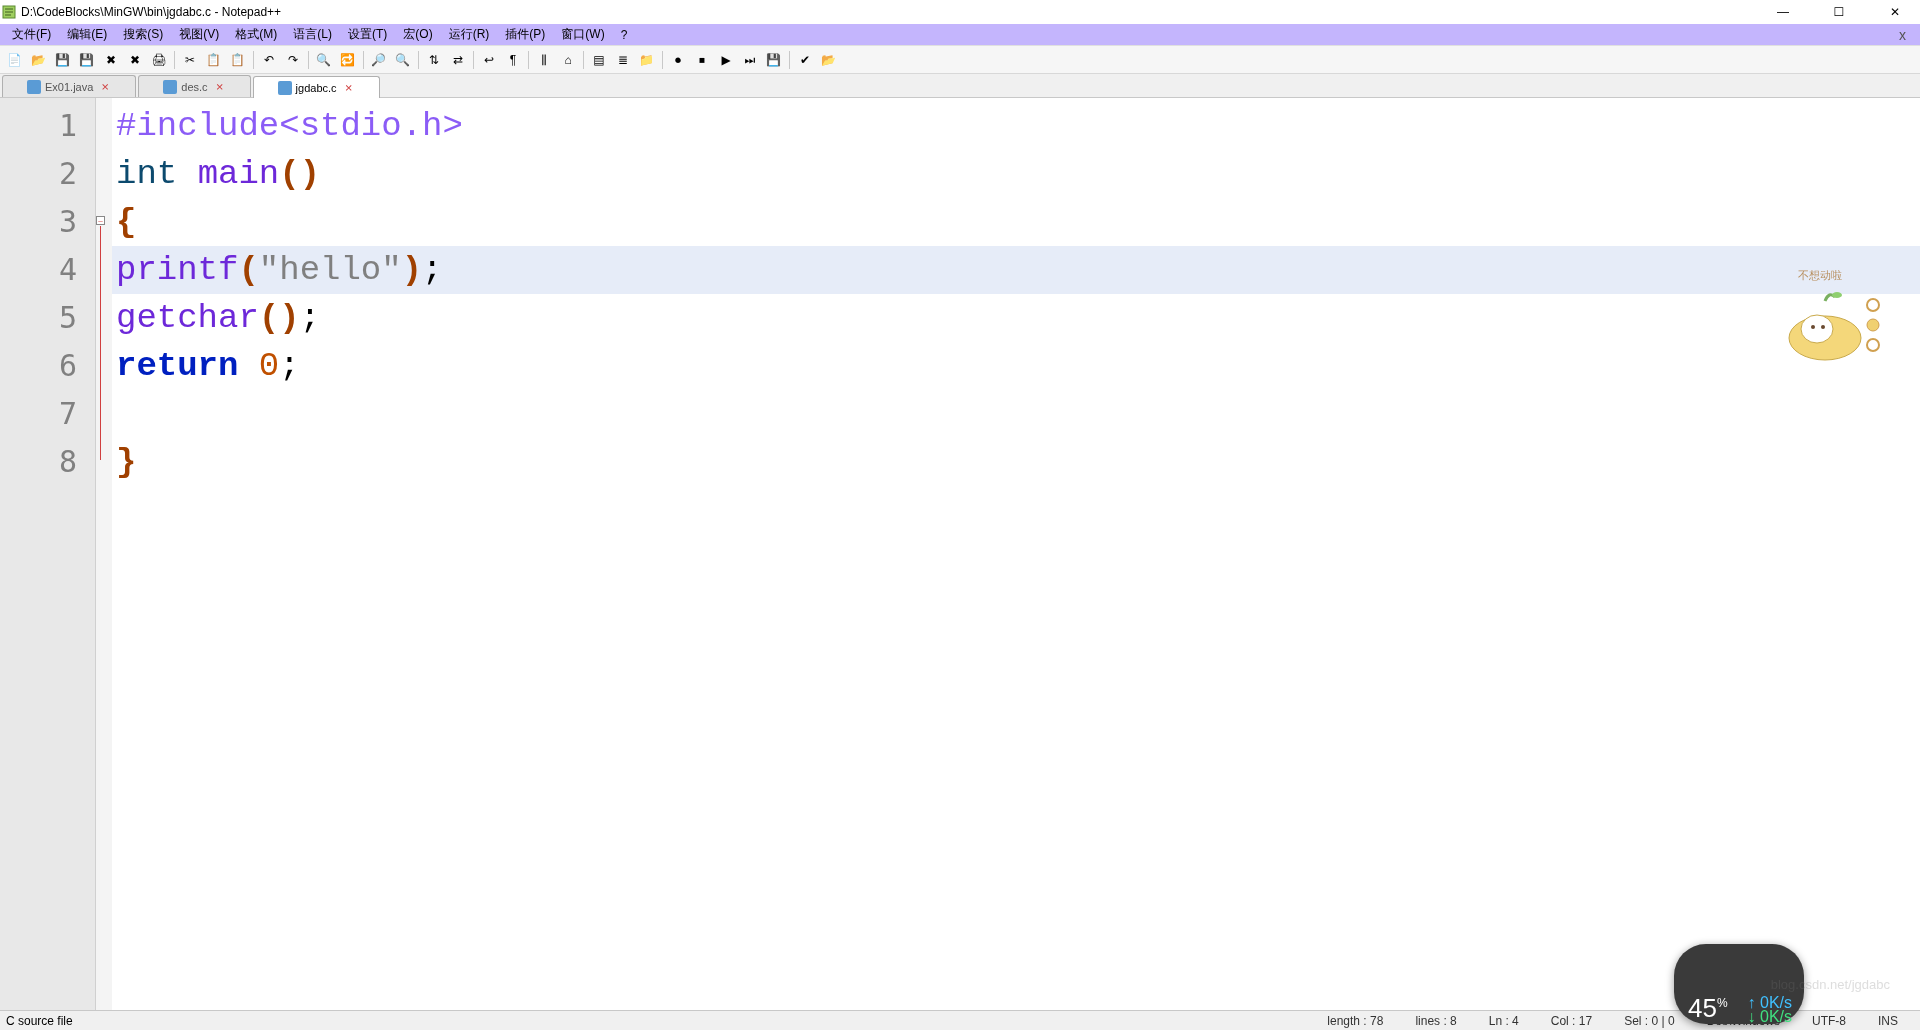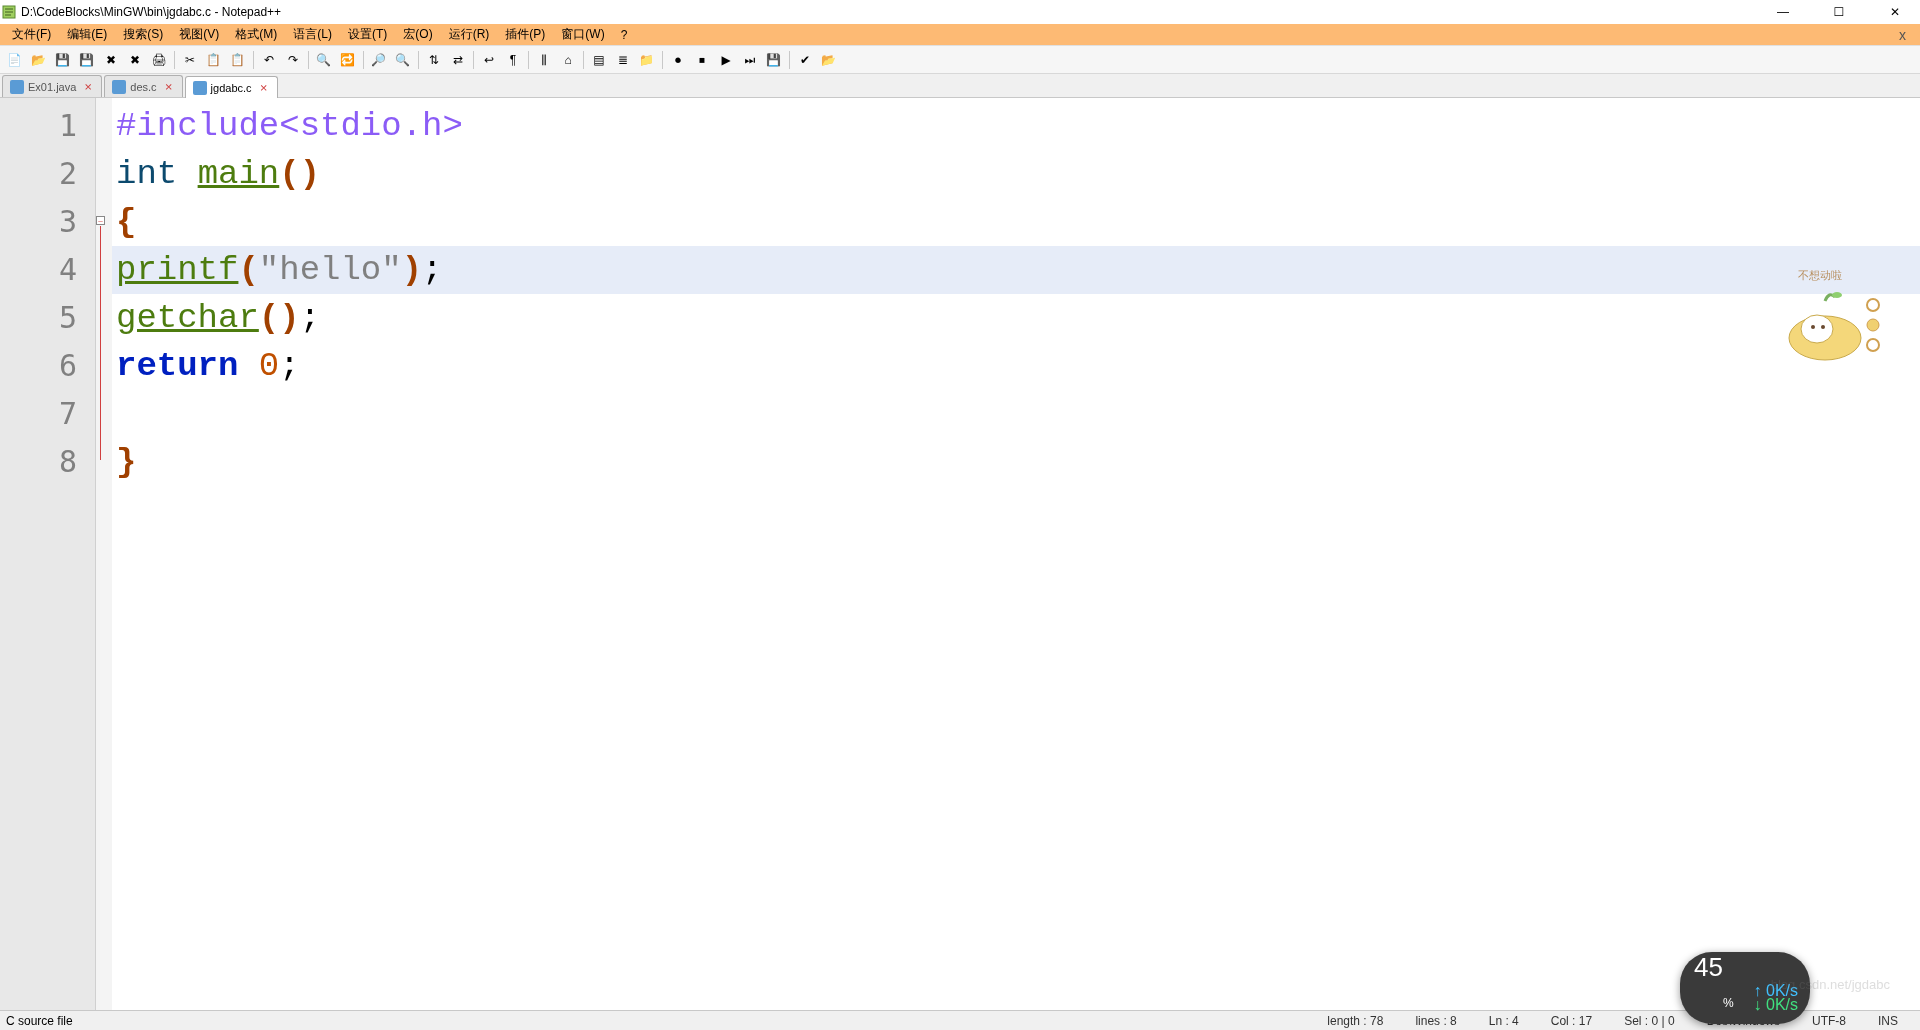--- a/index.html
+++ b/index.html
@@ -38,7 +38,7 @@
   align-items: center;
   padding: 0 4px;
   font-size: 12px;
-  background: #fdba74;
+  background: #c4b5fd;
   border-bottom: 1px solid #e0e0e0;
 }
 .menubar .menu-item { padding: 2px 8px; cursor: default; }

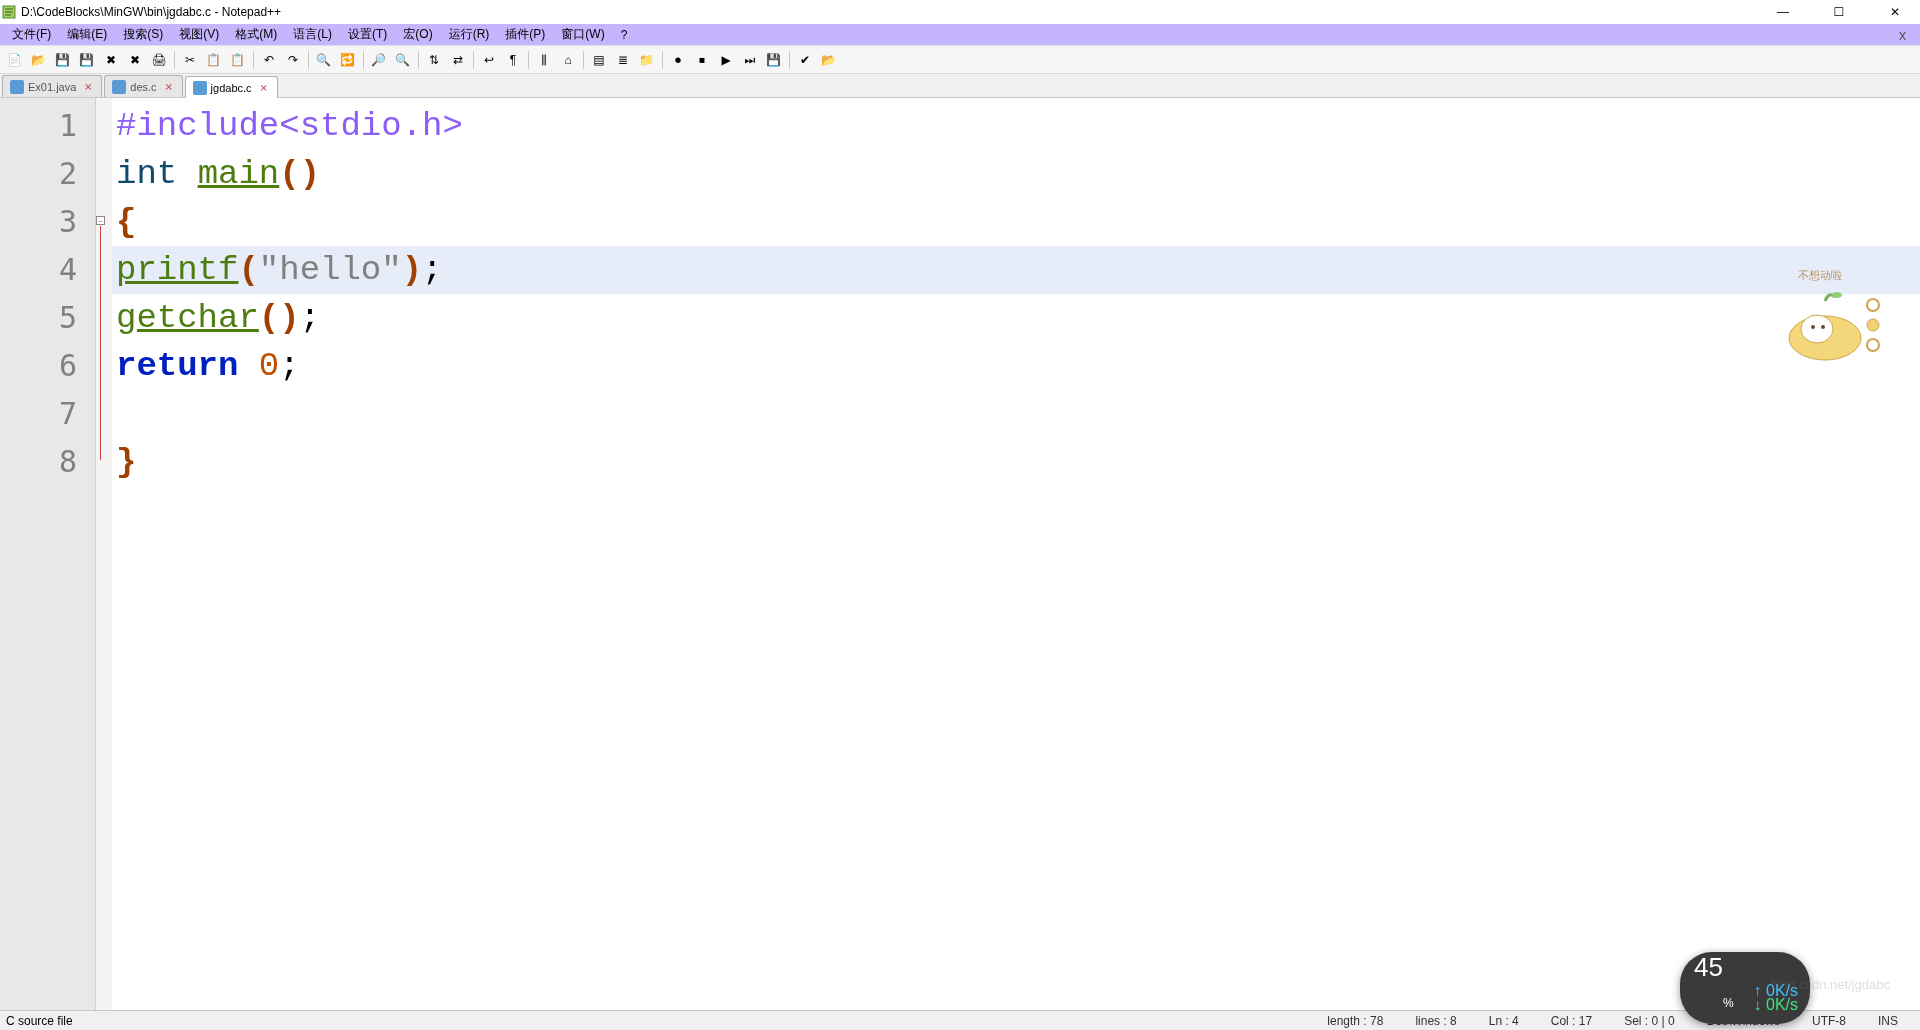--- a/index.html
+++ b/index.html
@@ -82,7 +82,7 @@
   display: flex;
   align-items: center;
   height: 22px;
-  padding: 0 7px;
+  padding: 0 24px;
   background: #e6e6e6;
   border: 1px solid #b0b0b0;
   border-bottom: none;

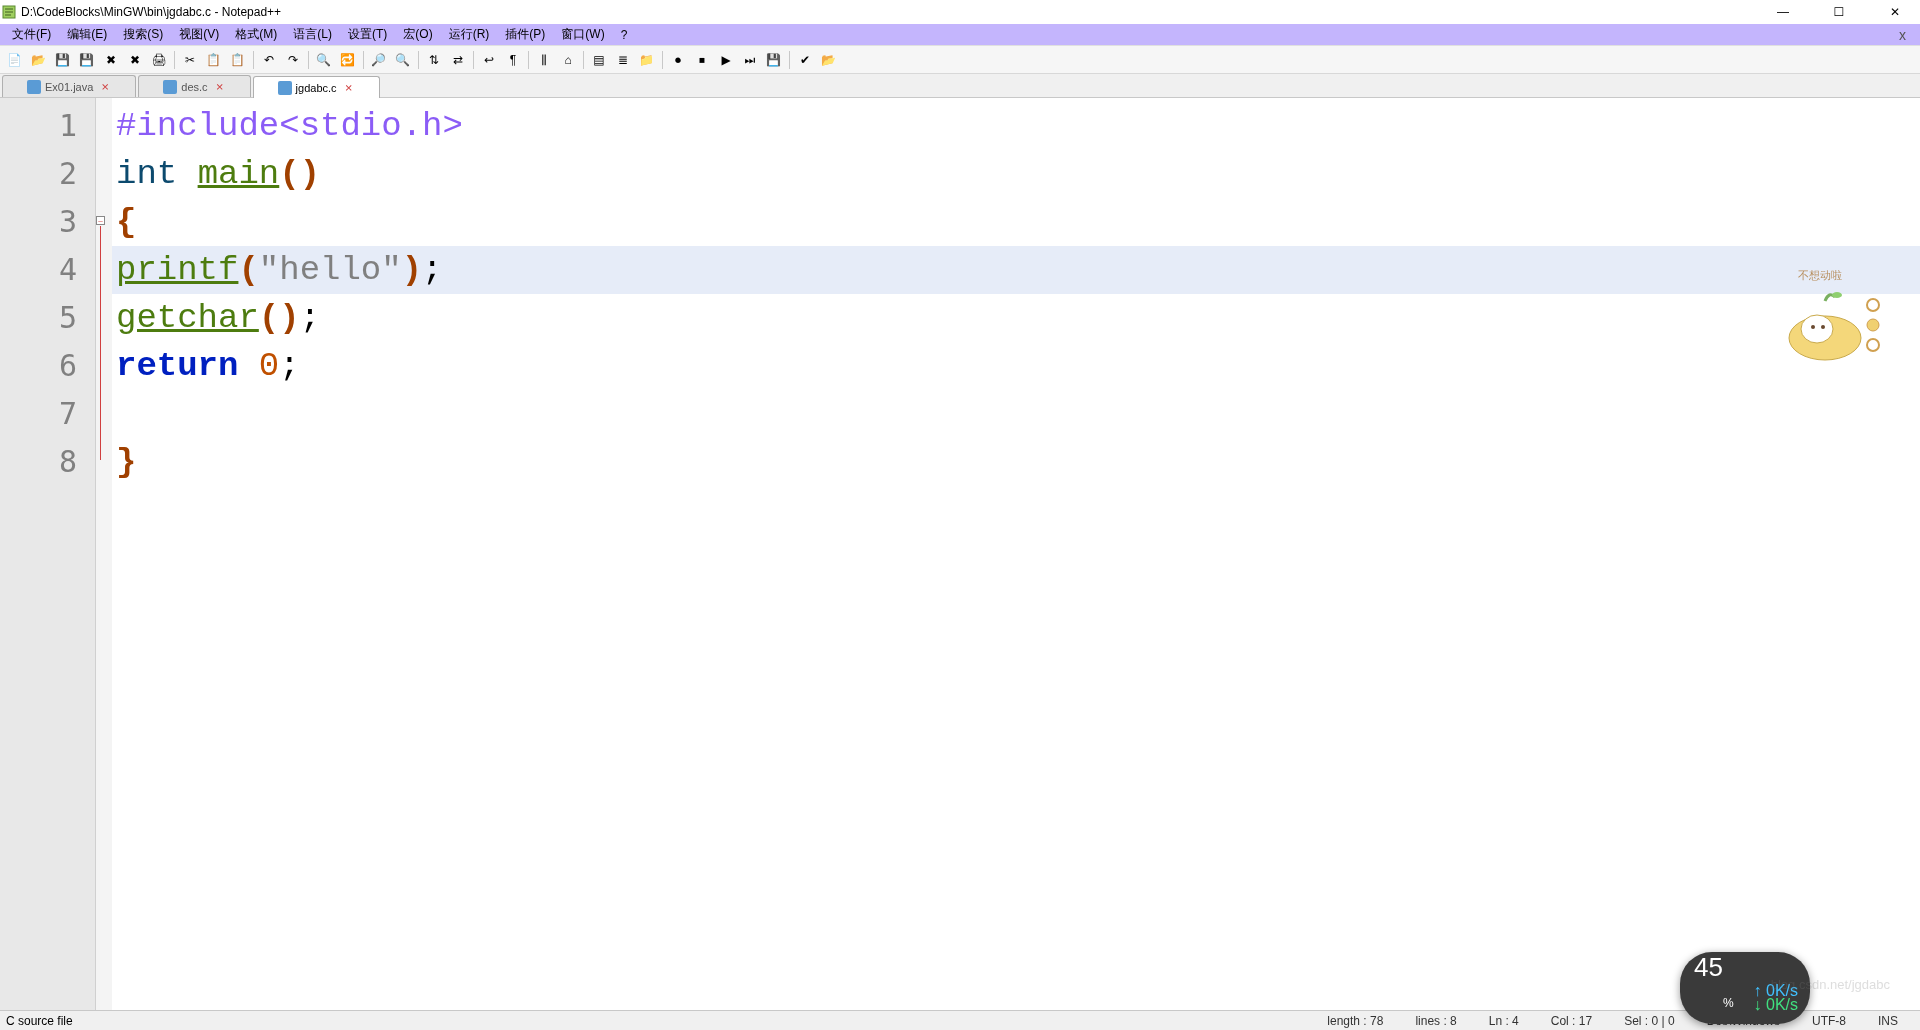--- a/index.html
+++ b/index.html
@@ -172,7 +172,7 @@
 .preproc { color: #8b5cf6; }
 .kw-type { color: #0c4a6e; }
 .kw { color: #0020c0; font-weight: bold; text-align: center; }
-.func { color: #4d7c0f; text-decoration: underline; }
+.func { color: #6d28d9; }
 .paren { color: #a04000; font-weight: bold; }
 .str { color: #808080; }
 .num { color: #c05000; }

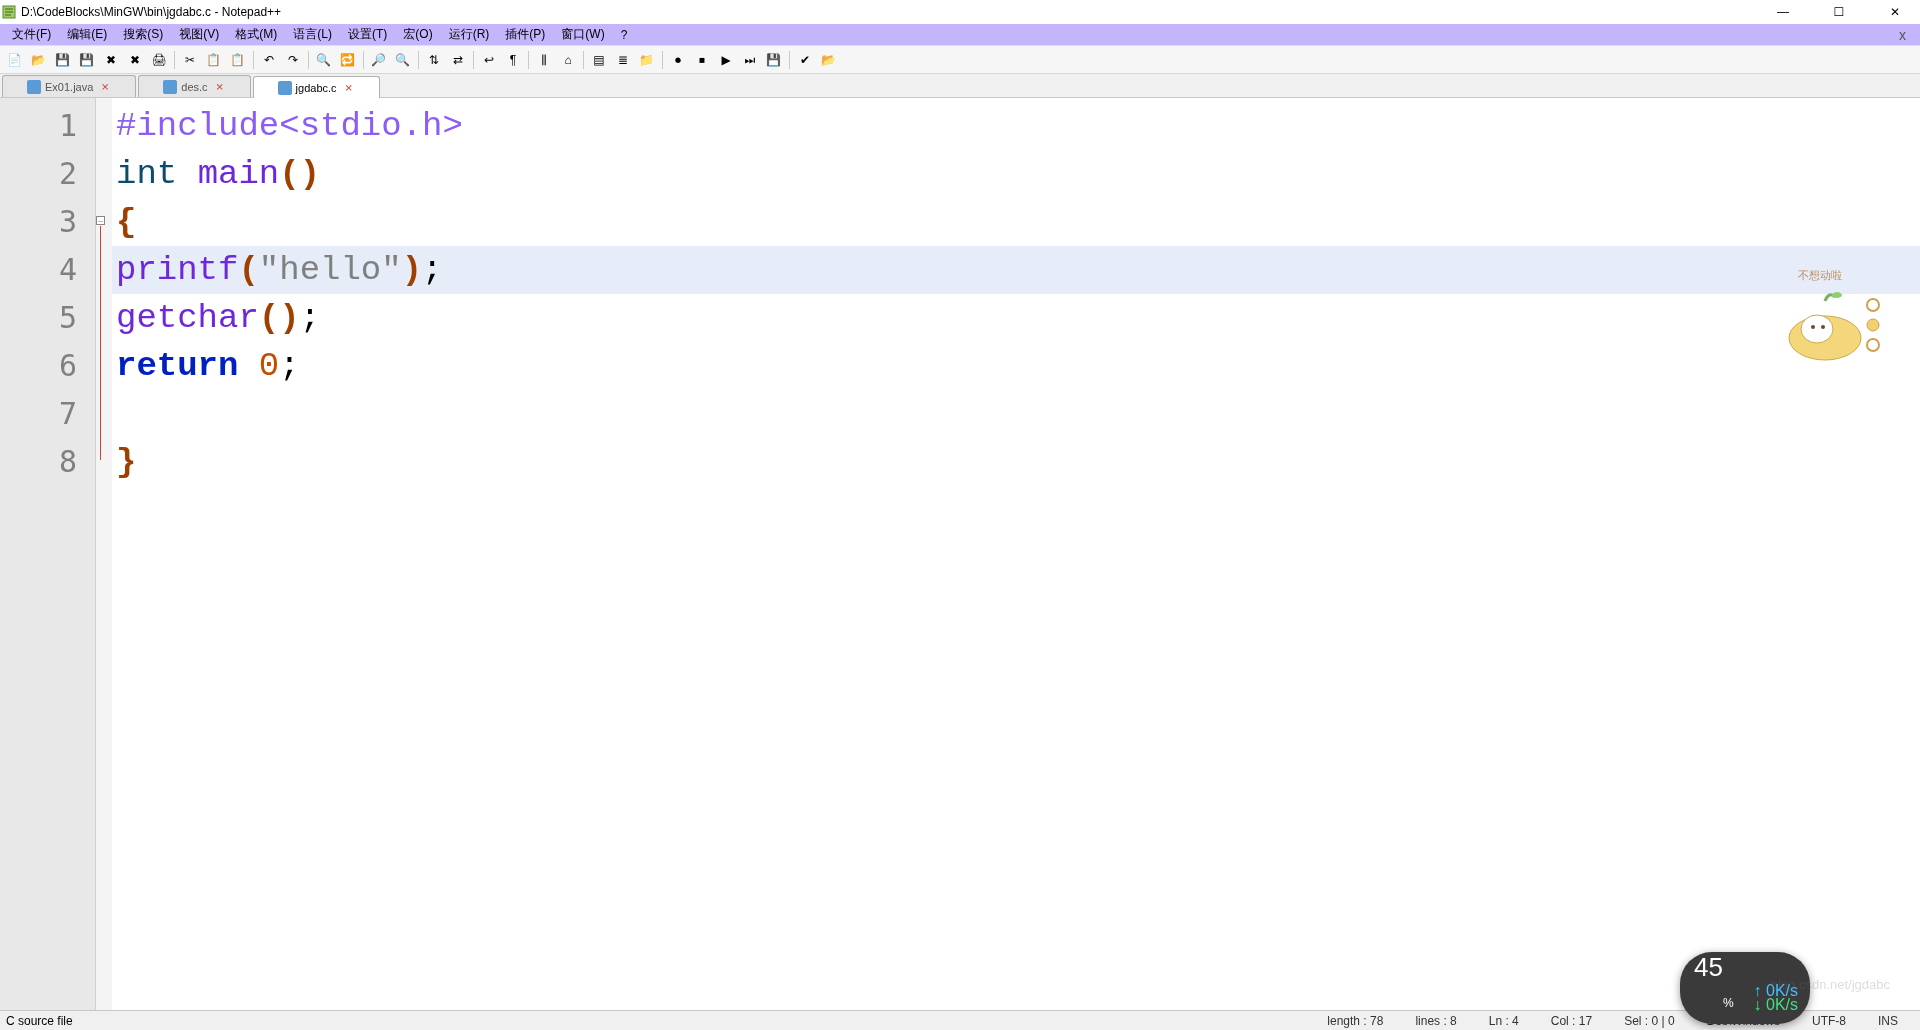--- a/index.html
+++ b/index.html
@@ -207,13 +207,13 @@
 
 .float-widget {
   position: absolute;
-  right: 110px;
+  right: 116px;
   bottom: 6px;
-  width: 130px; height: 72px;
+  width: 130px; height: 80px;
   background: #3a3a3a;
   border-radius: 32px;
   display: flex;
-  align-items: flex-start;
+  align-items: flex-end;
   color: #fff;
   font-size: 11px;
   box-shadow: 0 2px 8px rgba(0,0,0,.4);

